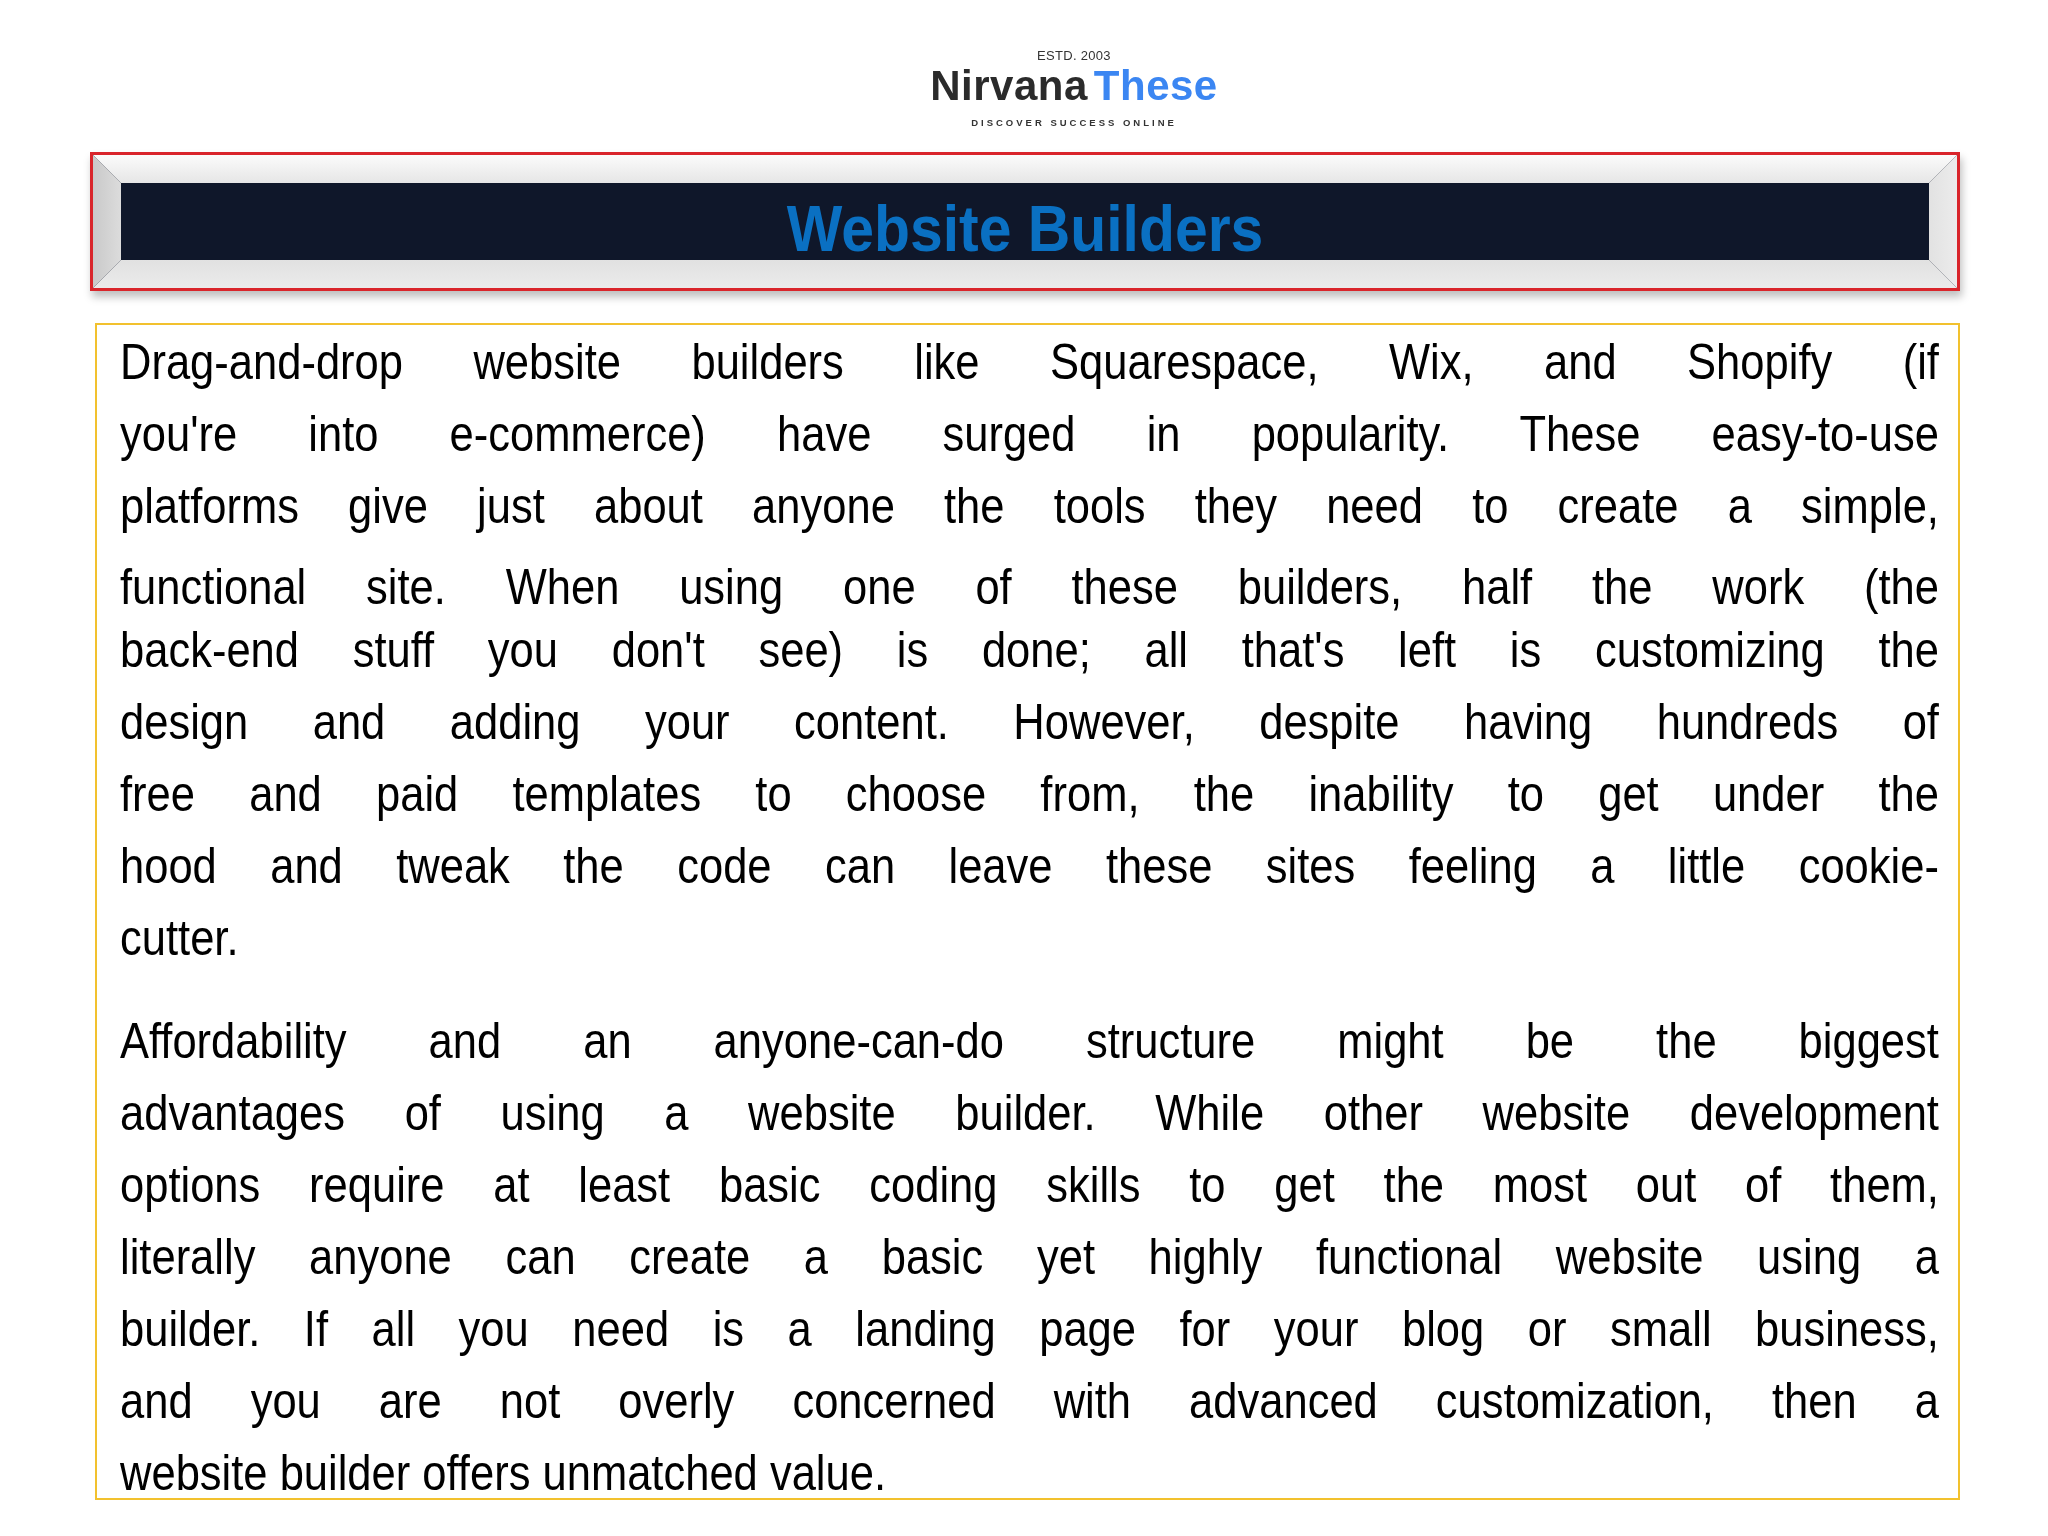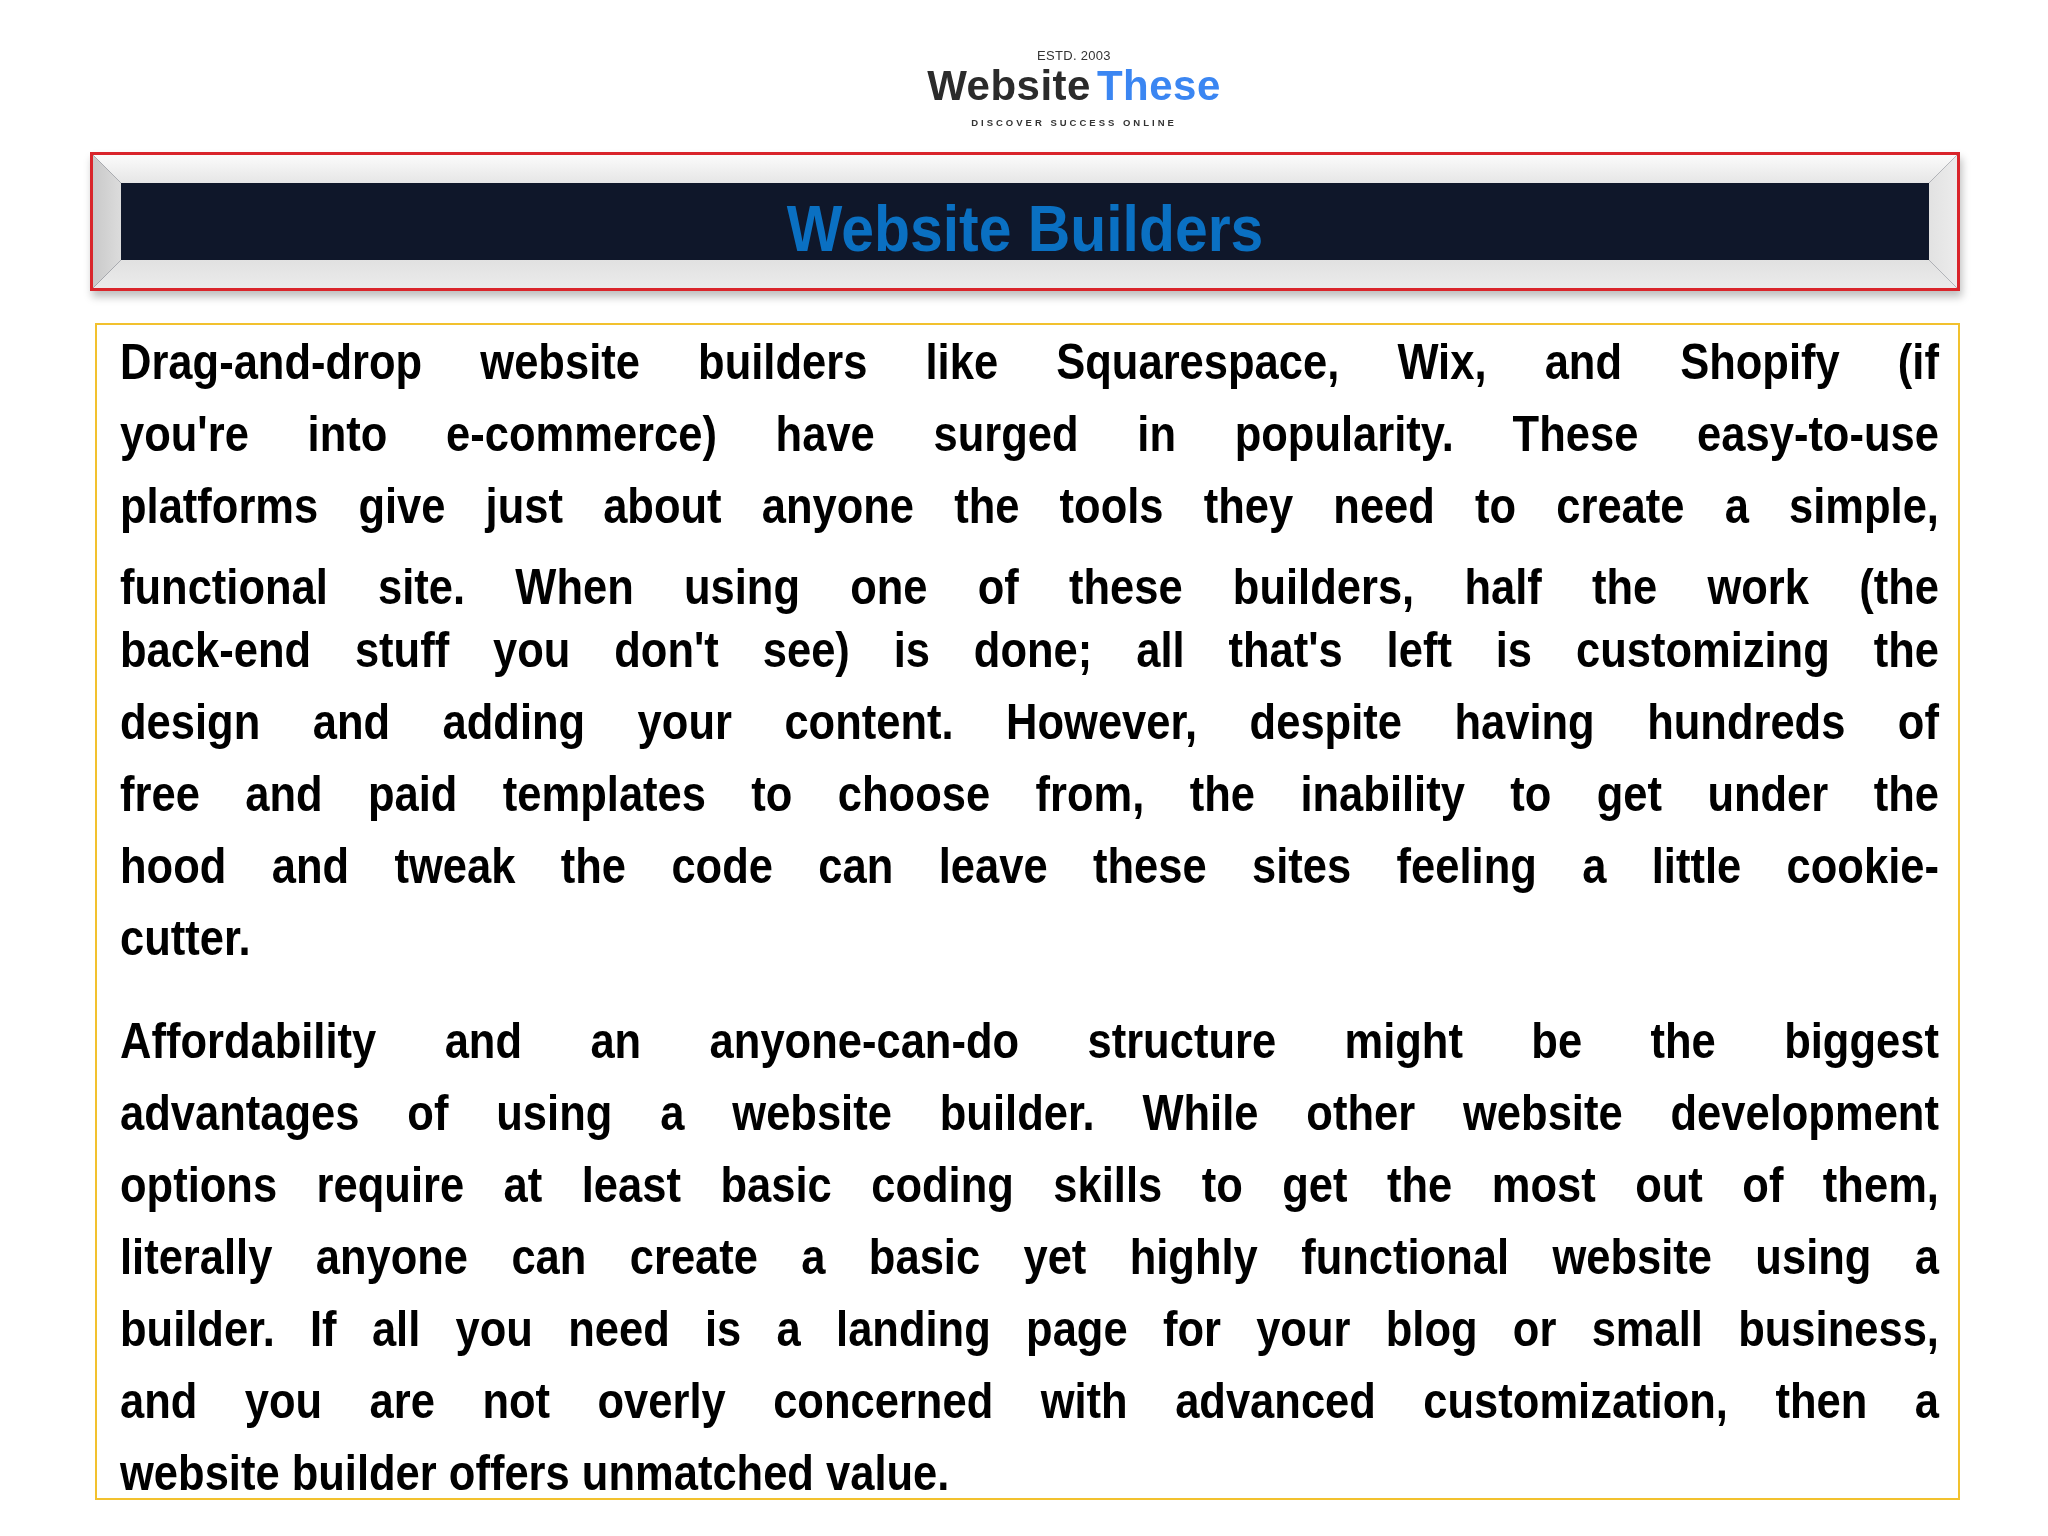--- a/index.html
+++ b/index.html
@@ -86,7 +86,7 @@
 <div class="logo">
   <div class="logo-estd">ESTD. 2003</div>
   <div class="logo-word">
-    <span class="w1">Website</span><span class="w2">These</span>
+    <span class="w1">Nirvana</span><span class="w2">These</span>
   </div>
   <div class="logo-tag">DISCOVER SUCCESS ONLINE</div>
 </div>

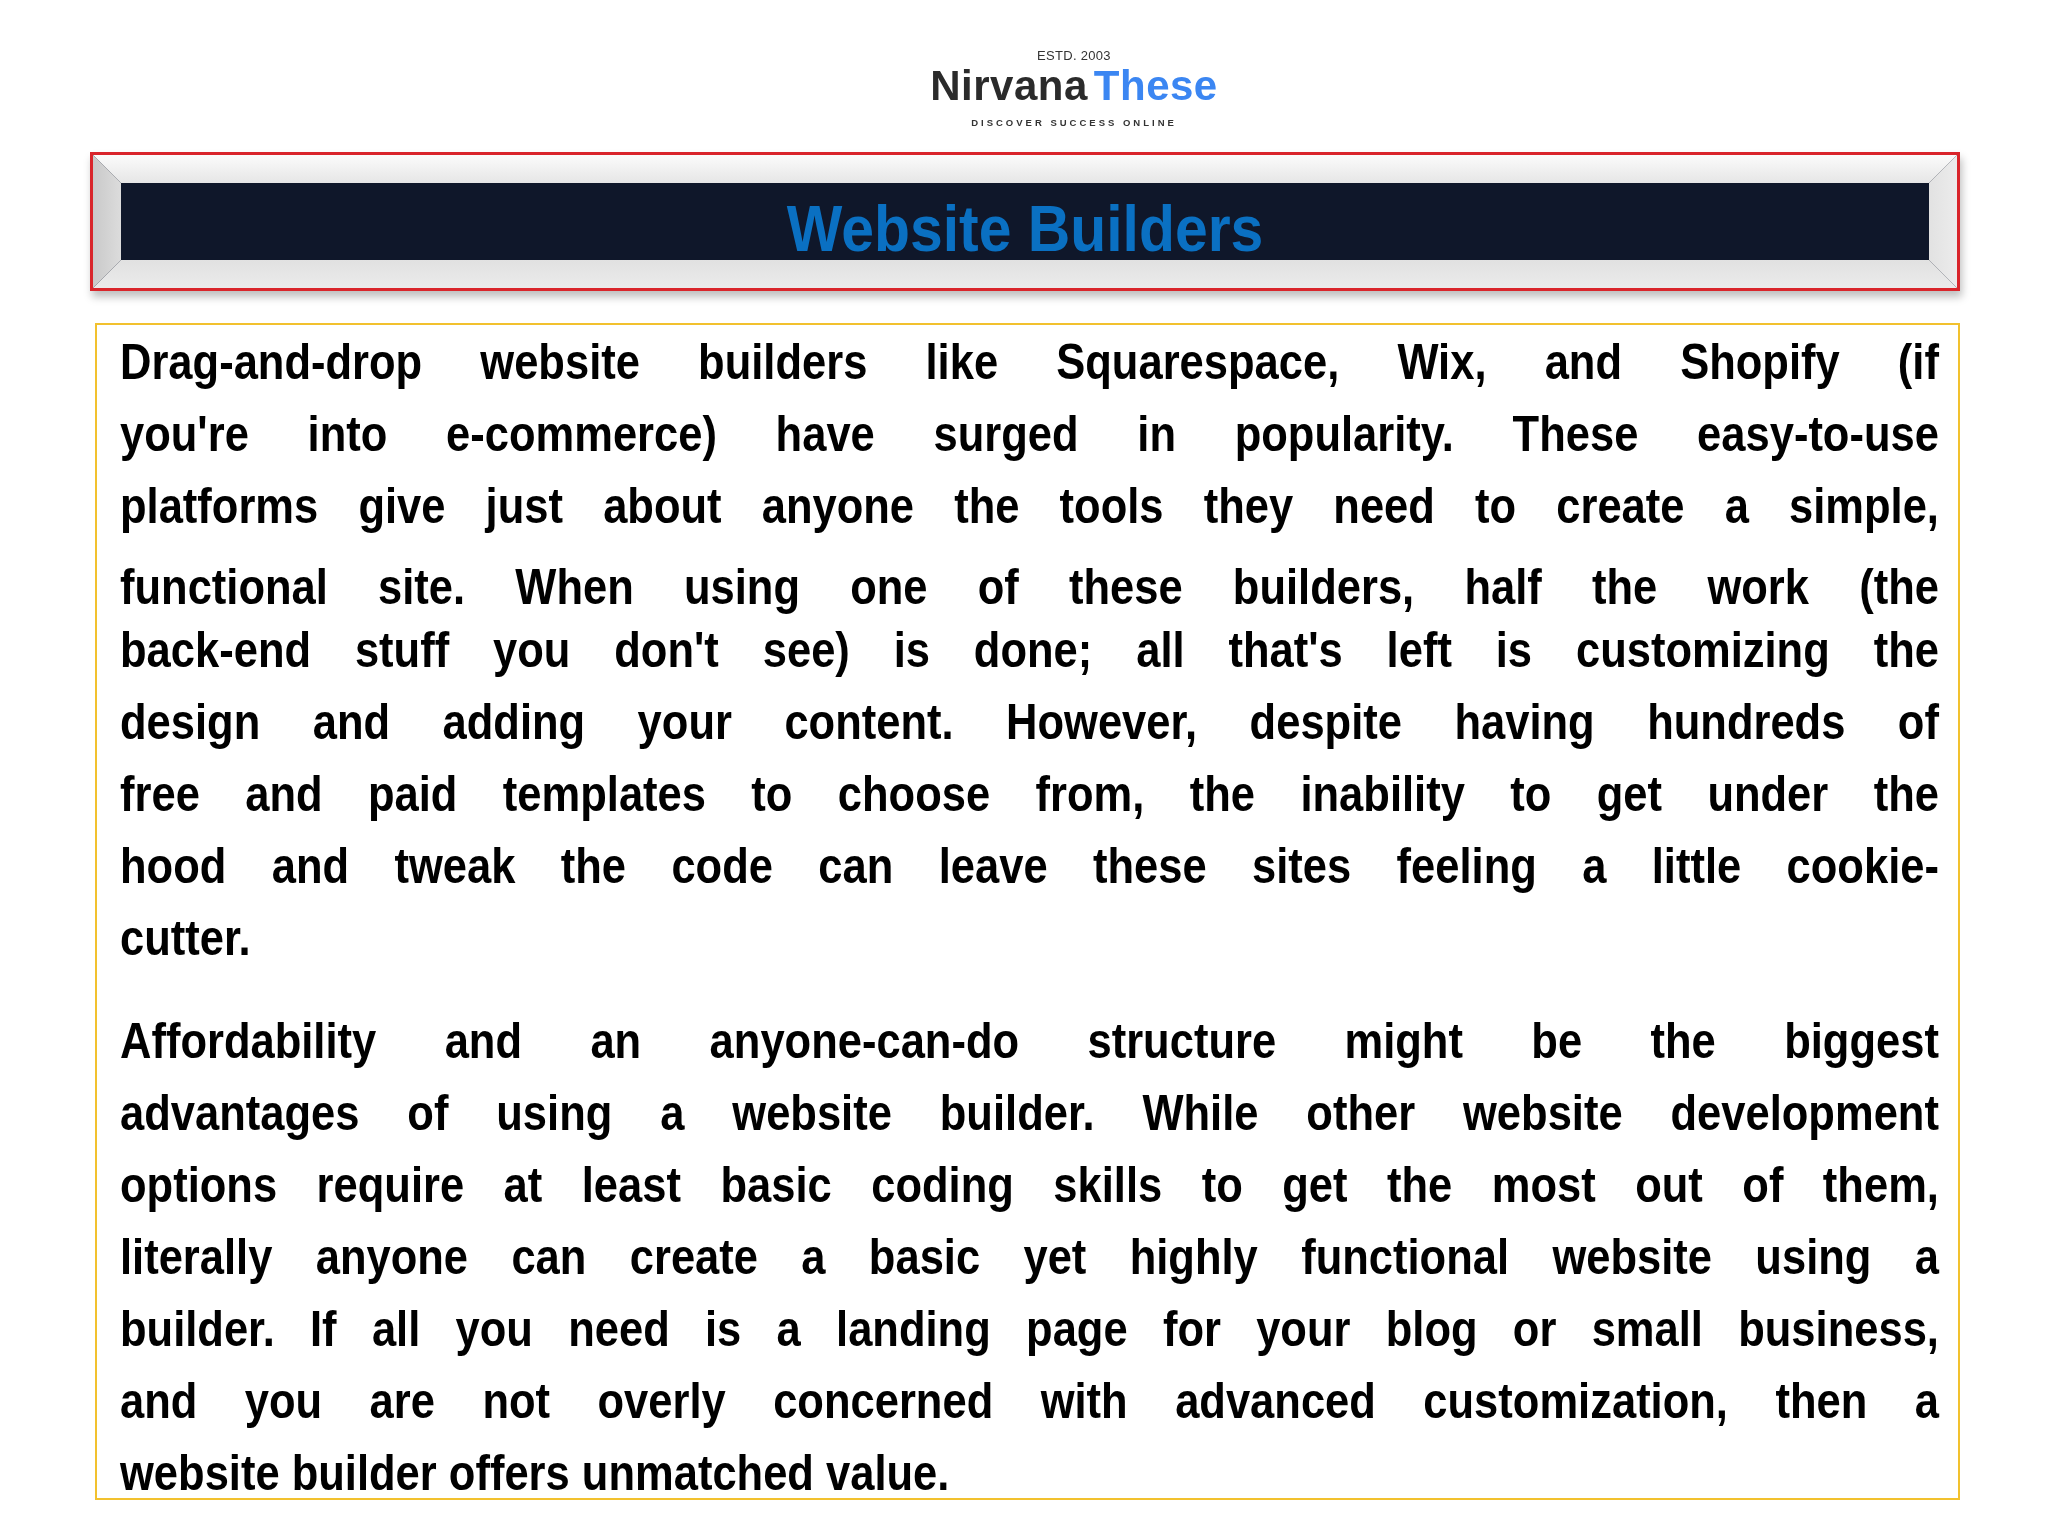--- a/index.html
+++ b/index.html
@@ -71,7 +71,7 @@
   }
   .line {
     position: absolute; left: 0; width: 1819px; height: 72px;
-    font-size: 50px; font-weight: bold; color: #000000; line-height: 72px;
+    font-size: 50px; font-weight: normal; color: #000000; line-height: 72px;
     white-space: nowrap;
   }
   .line .inner {

